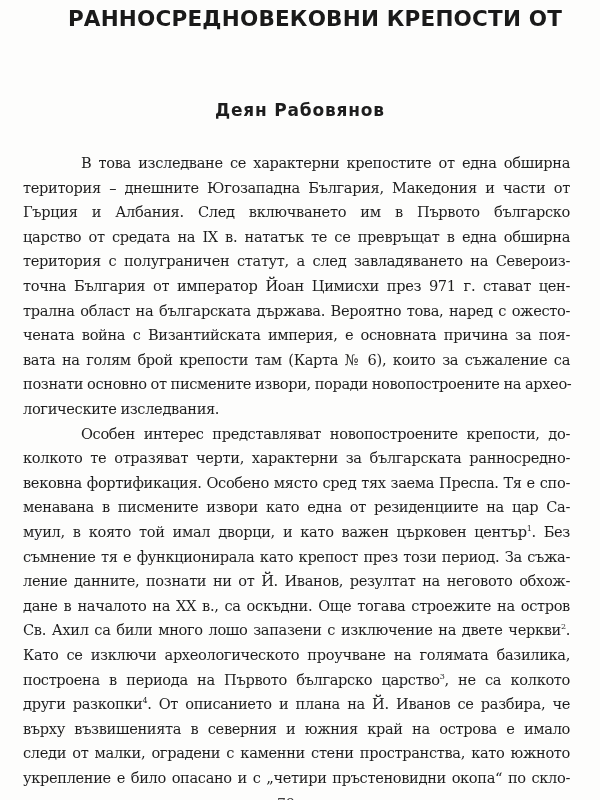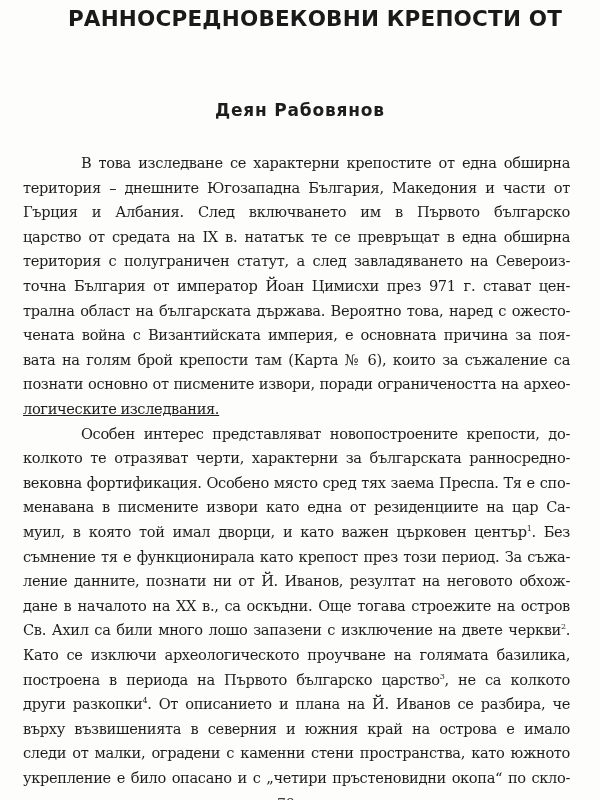--- a/index.html
+++ b/index.html
@@ -56,7 +56,7 @@
     <div class="line" style="top:147.6px">трална област на българската държава. Вероятно това, наред с ожесто-</div>
     <div class="line" style="top:172.2px">чената война с Византийската империя, е основната причина за поя-</div>
     <div class="line" style="top:196.8px">вата на голям брой крепости там (Карта № 6), които за съжаление са</div>
-    <div class="line" style="top:221.4px">познати основно от писмените извори, поради ограничеността на архео-</div>
+    <div class="line" style="top:221.4px">познати основно от писмените извори, поради новопостроените на архео-</div>
     <div class="line last" style="top:246px">логическите изследвания.</div>
 
     <div class="line indent" style="top:270.6px">Особен интерес представляват новопостроените крепости, до-</div>

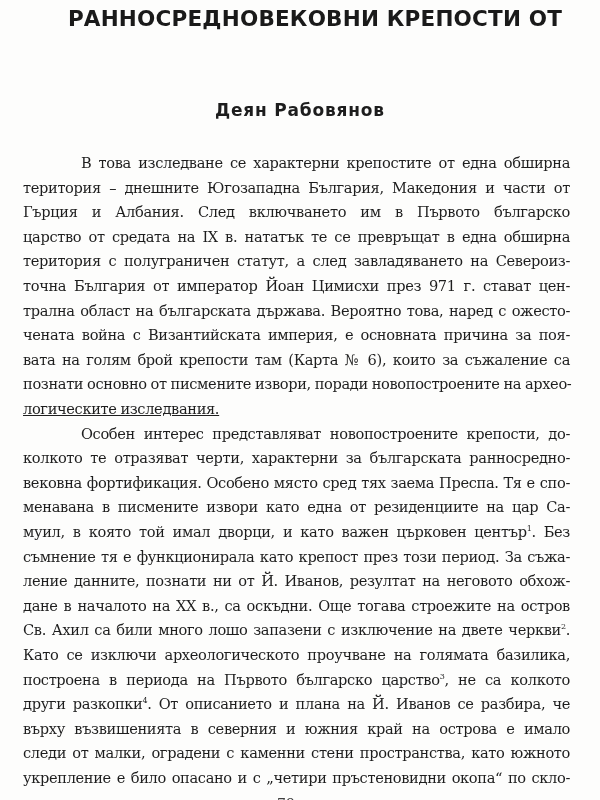--- a/index.html
+++ b/index.html
@@ -28,7 +28,7 @@
     white-space: nowrap; text-align: justify; text-align-last: justify;
     line-height: 25px; letter-spacing: -0.35px; word-spacing: -0.5px;
   }
-  .line.last { text-align-last: left; text-decoration: underline; }
+  .line.last { text-align-last: left; }
   .line.indent { left: 58px; width: 489px; }
   sup { font-size: 8px; line-height: 0; vertical-align: 6px; }
   .page-number {

